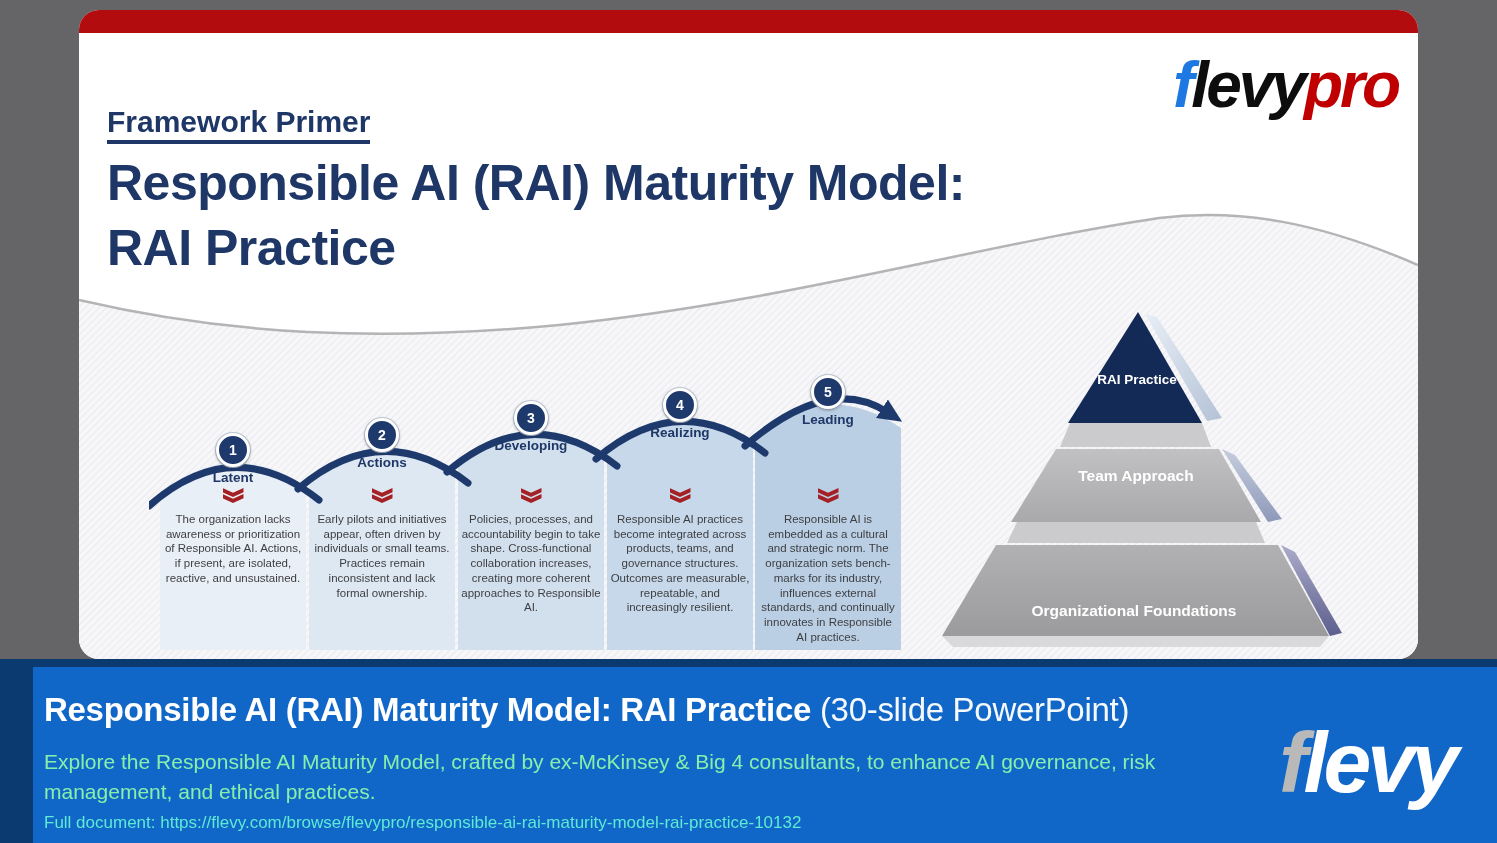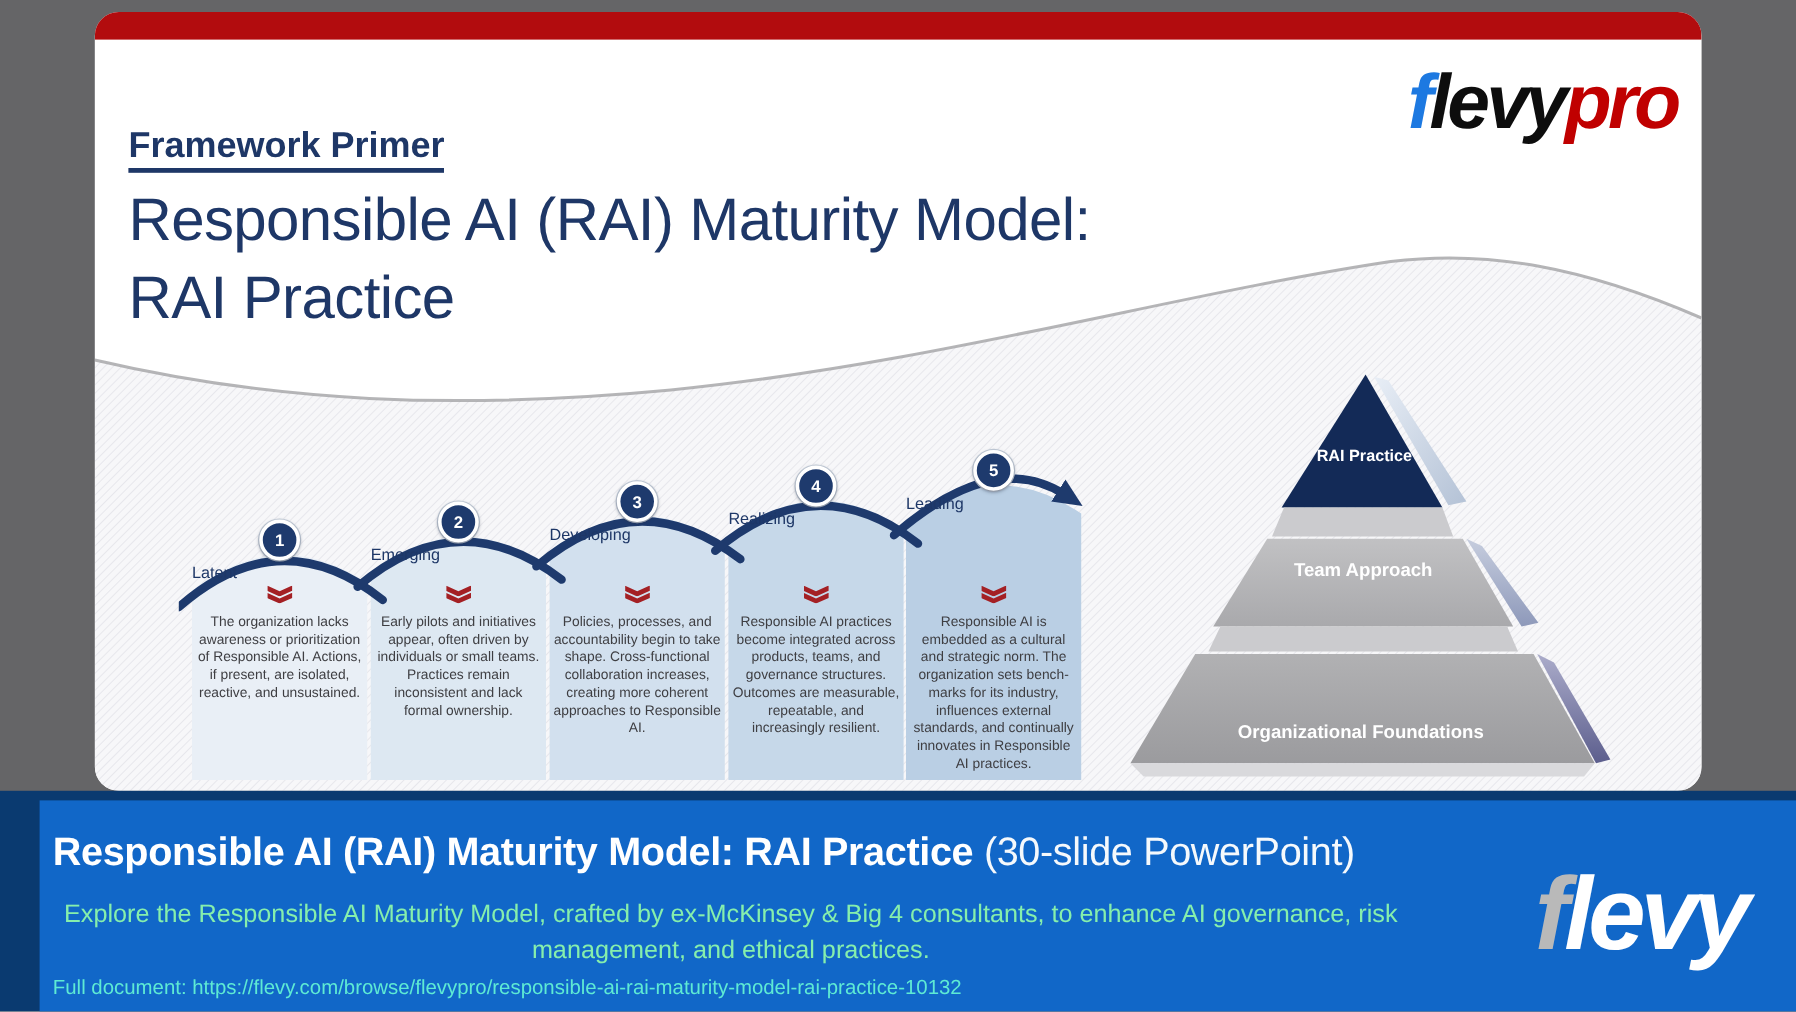--- a/index.html
+++ b/index.html
@@ -21,7 +21,7 @@
   }
   .slide-title{
     position:absolute;left:28px;top:141px;
-    font-size:50px;font-weight:normal;color:#1e3767;line-height:1.3;
+    font-size:50px;font-weight:bold;color:#1e3767;line-height:1.3;
     letter-spacing:-0.5px;
   }
   .logo-pro{

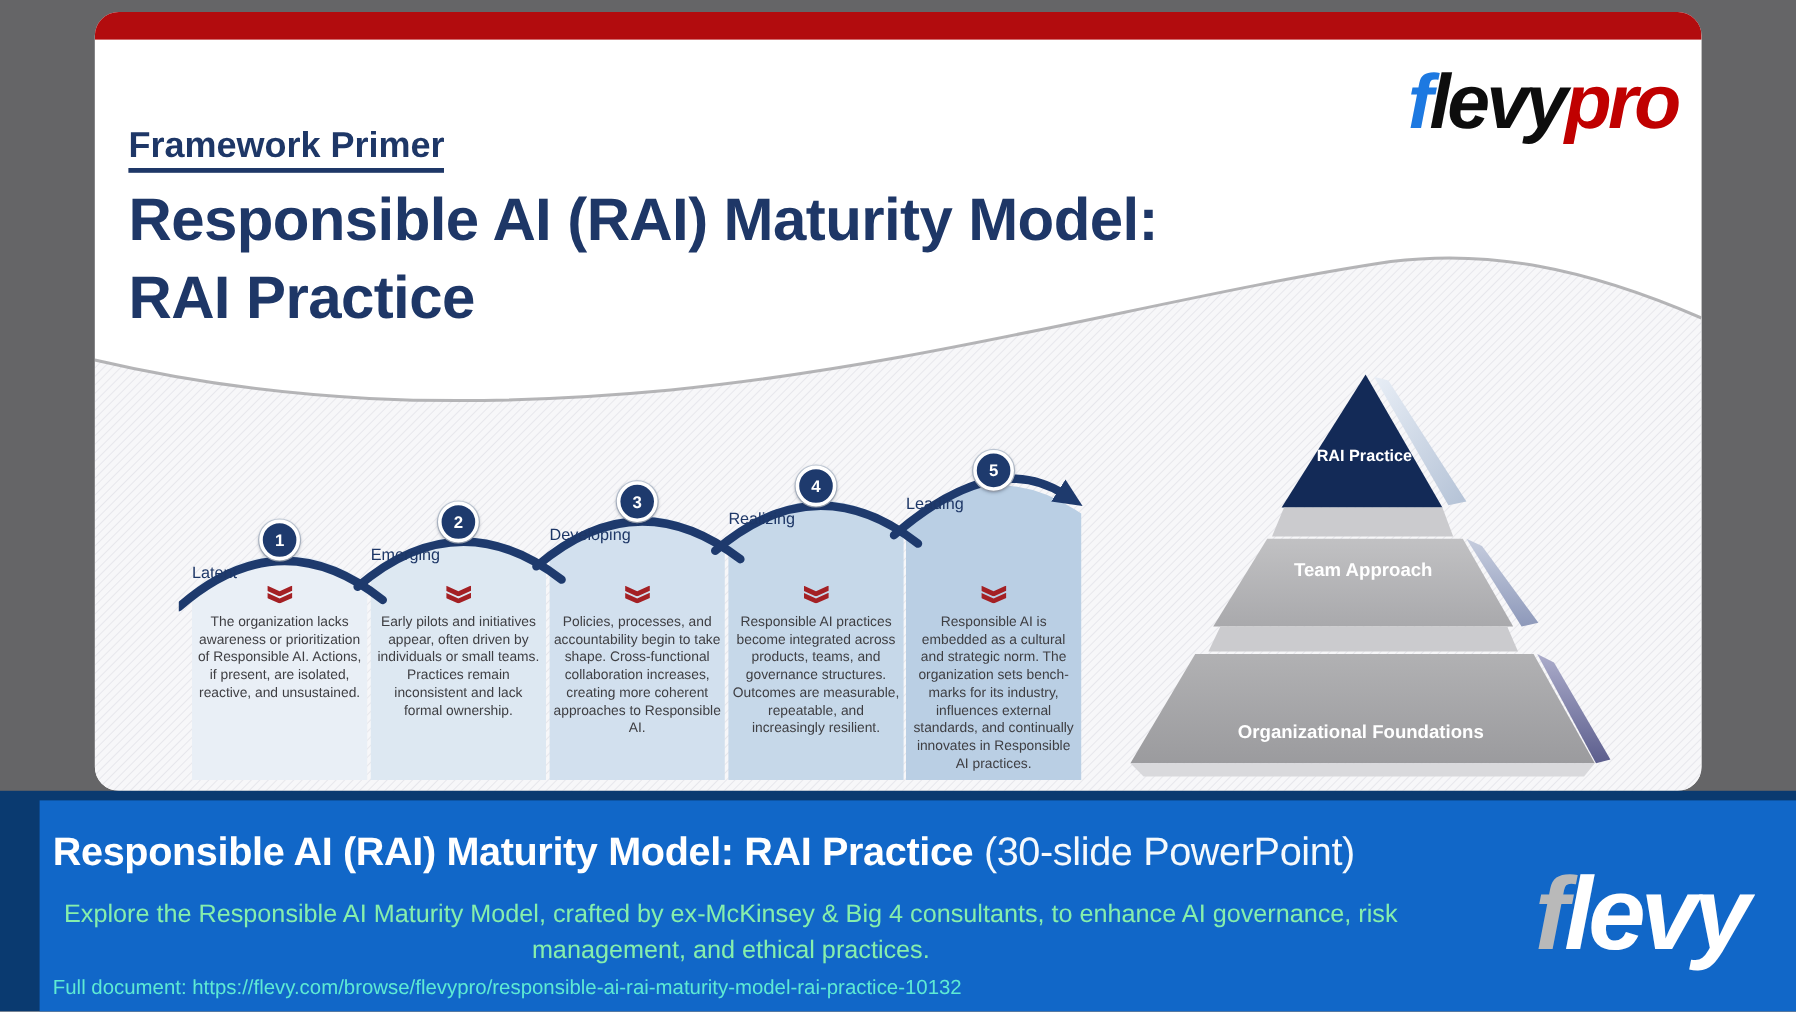--- a/index.html
+++ b/index.html
@@ -37,8 +37,8 @@
 
   
   .stage-name{
-    position:absolute;width:146px;text-align:left;
-    font-size:13.5px;font-weight:normal;color:#1e3767;z-index:5;
+    position:absolute;width:146px;text-align:center;
+    font-size:13.5px;font-weight:bold;color:#1e3767;z-index:5;
   }
   .stage-badge{
     position:absolute;width:28px;height:28px;border-radius:50%;

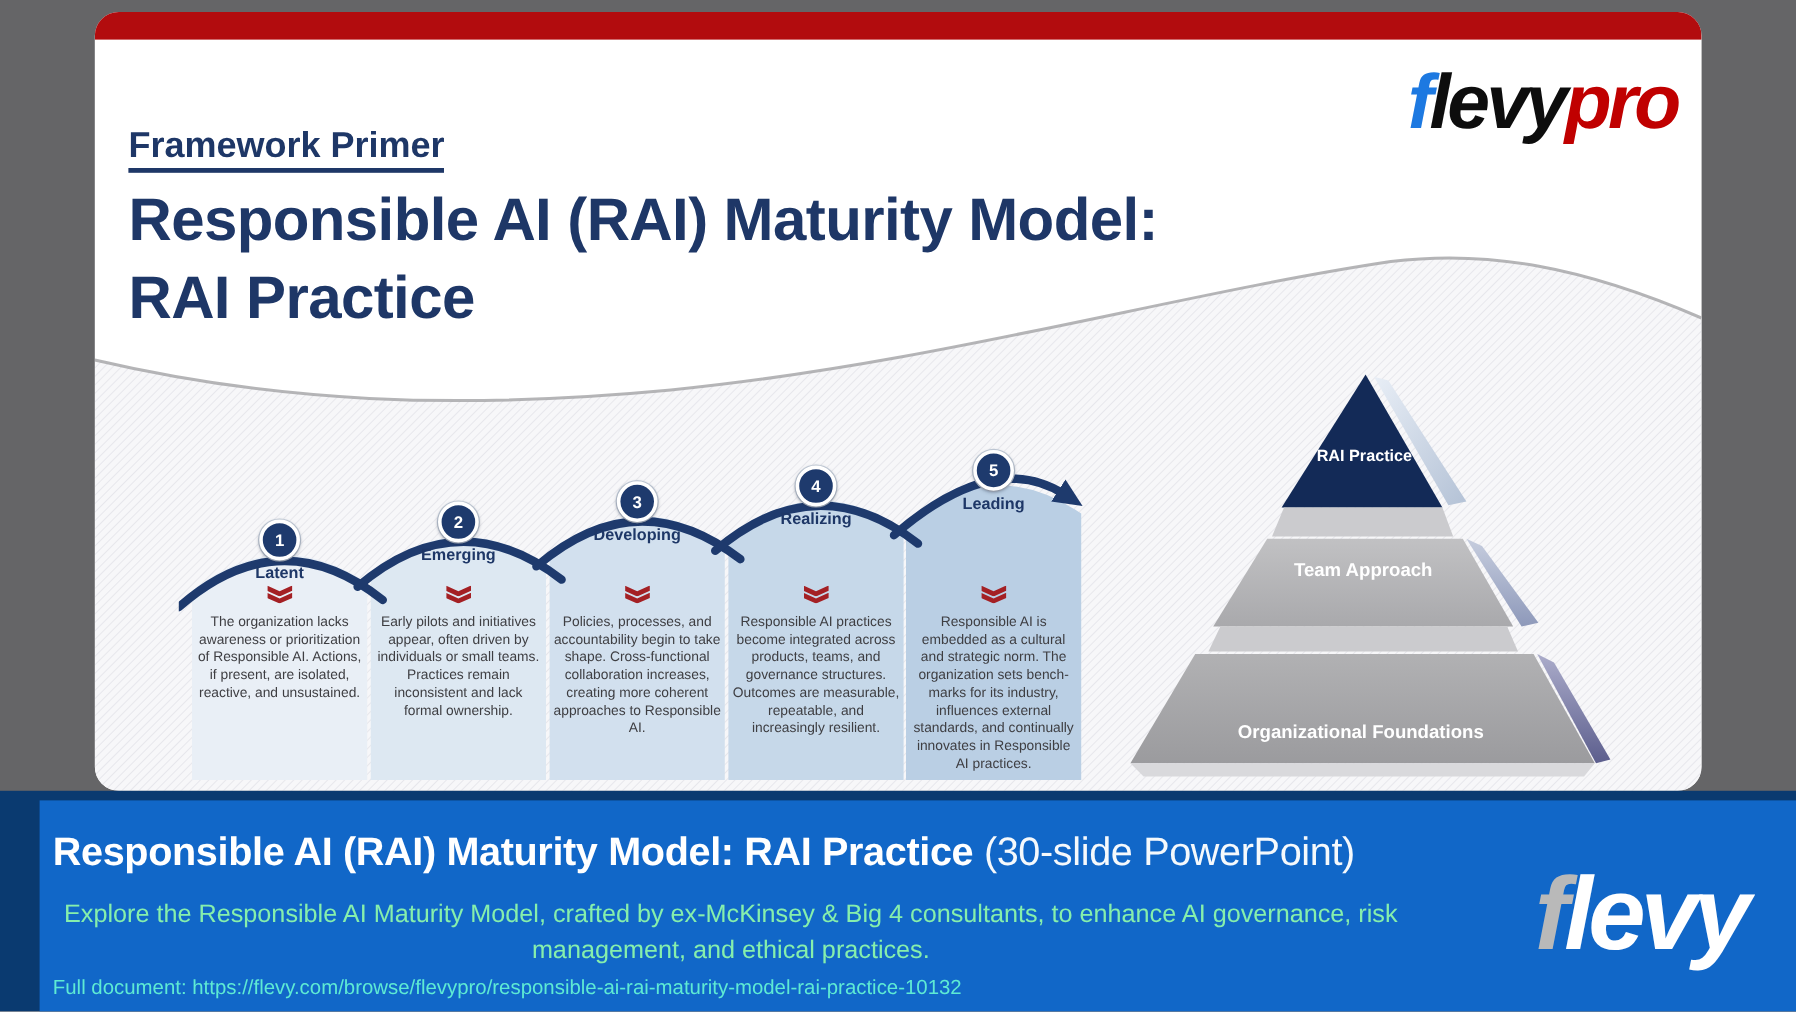--- a/index.html
+++ b/index.html
@@ -160,7 +160,7 @@
     </div>
 
   <div class="stage-name" style="left:81px;top:460px">Latent</div>
-  <div class="stage-name" style="left:230px;top:445px">Emerging</div>
+  <div class="stage-name" style="left:230px;top:445px">Actions</div>
   <div class="stage-name" style="left:379px;top:428px">Developing</div>
   <div class="stage-name" style="left:528px;top:415px">Realizing</div>
   <div class="stage-name" style="left:676px;top:402px">Leading</div>

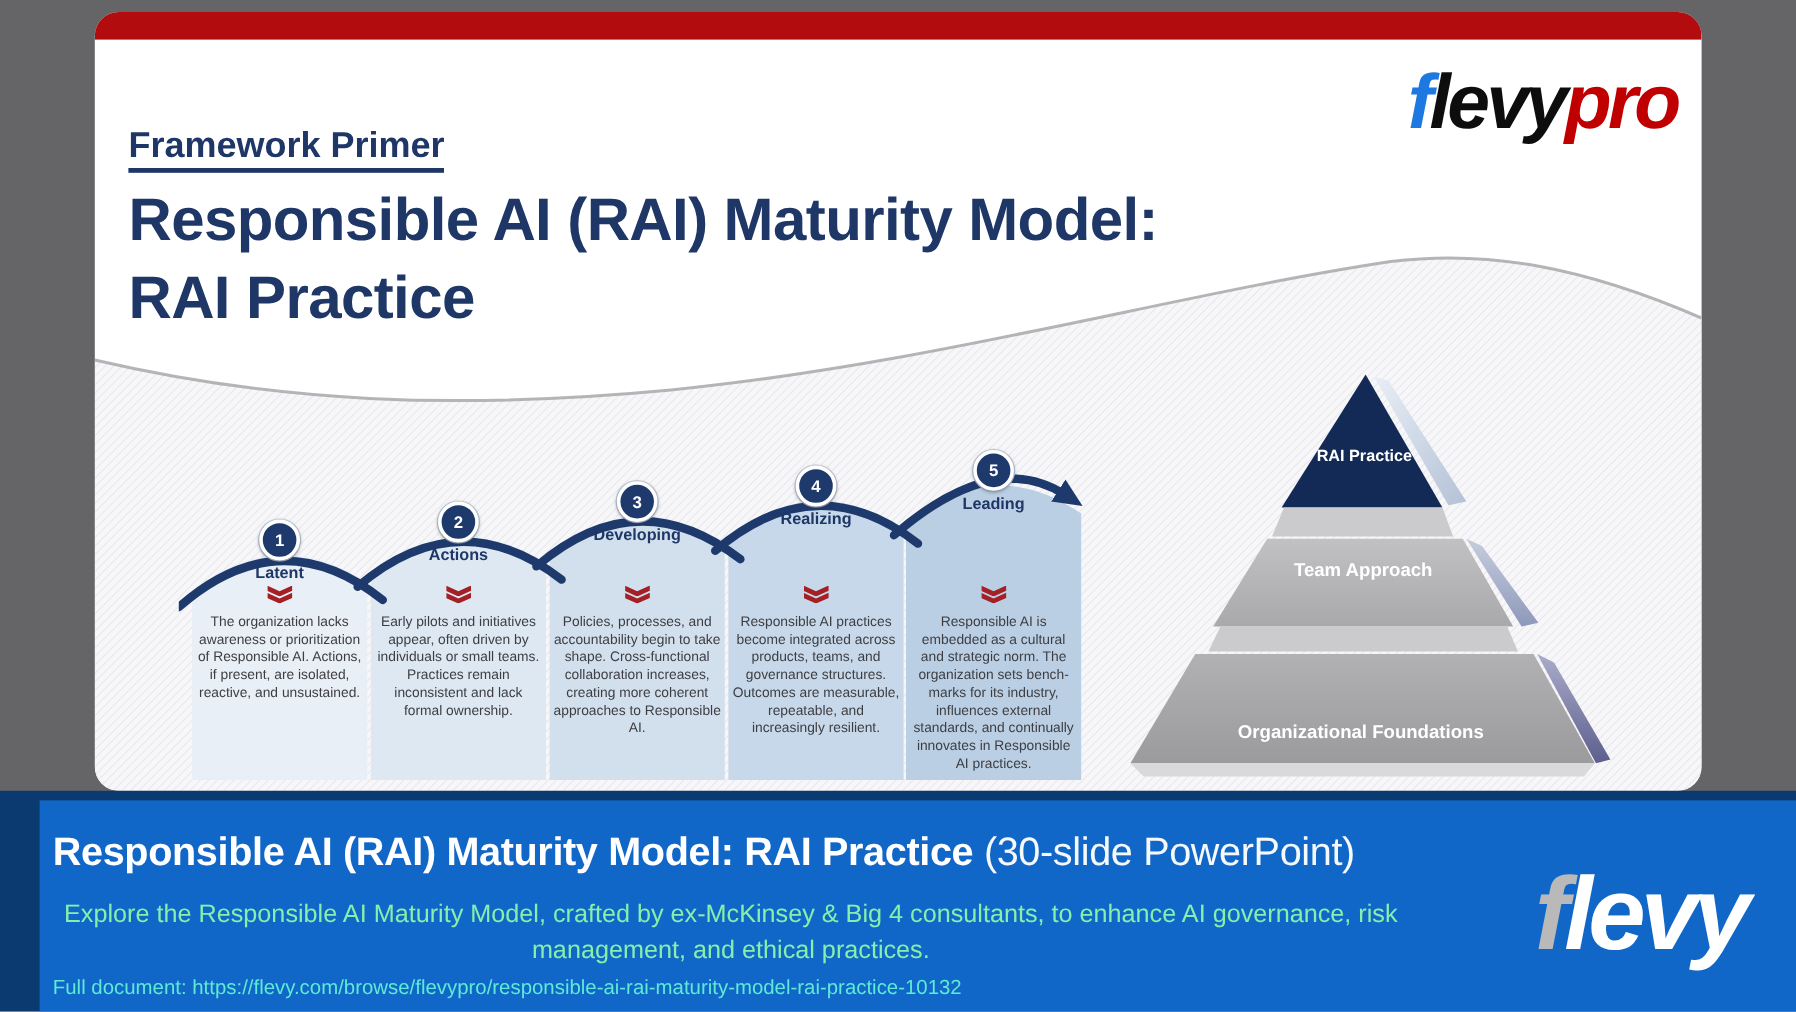--- a/index.html
+++ b/index.html
@@ -71,7 +71,6 @@
   #banner{
     position:absolute;left:0;top:659px;width:1497px;height:184px;
     background:#0a3a70;
-    text-align:center;
   }
   #banner-inner{
     position:absolute;left:33px;top:8px;right:0;bottom:0;background:#1167c8;

